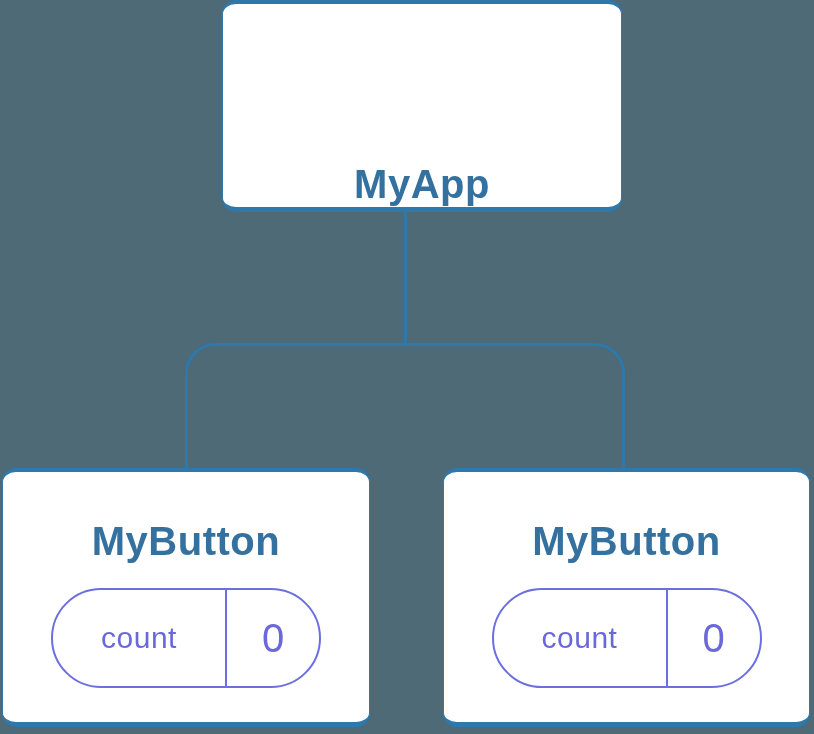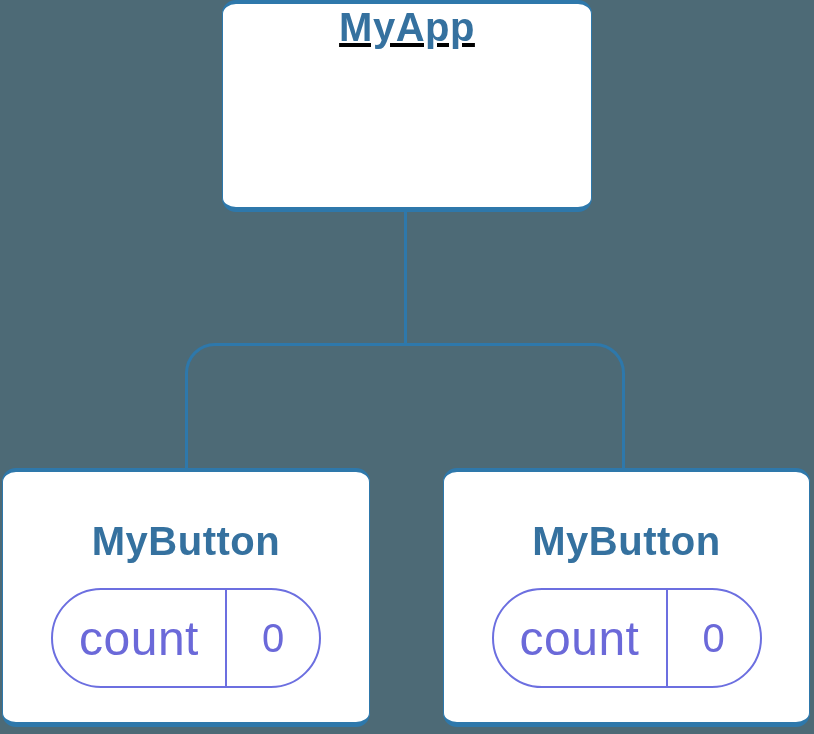--- a/index.html
+++ b/index.html
@@ -30,9 +30,8 @@
   }
   .node-root {
     left: 222px; top: 0px;
-    width: 370px; height: 212px;
-    justify-content: flex-start;
-    text-decoration: underline;
+    width: 400px; height: 212px;
+    justify-content: flex-end;
   }
   .node-child-left {
     left: 2px; top: 468px;

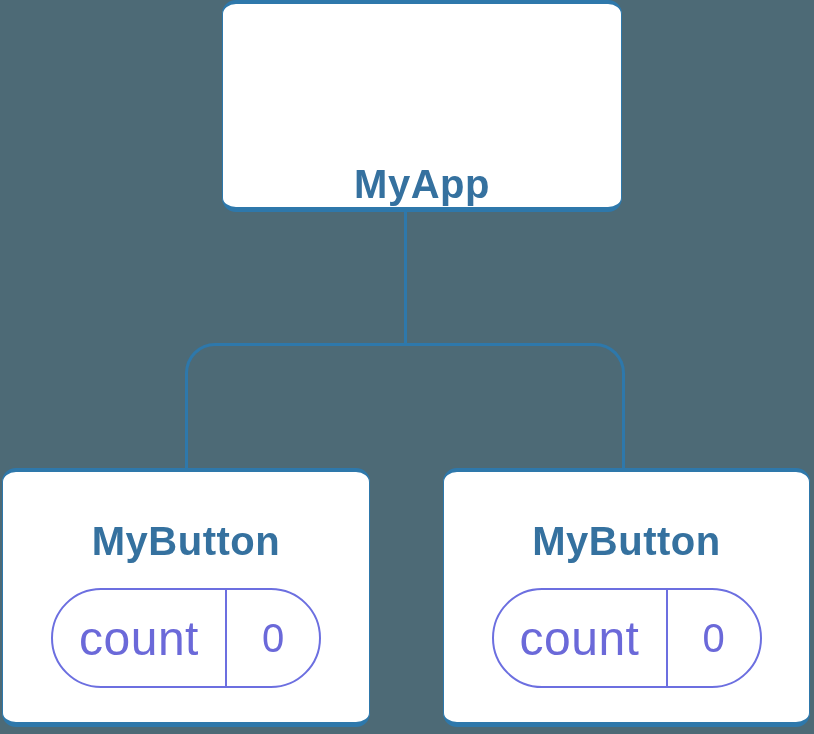--- a/index.html
+++ b/index.html
@@ -85,7 +85,7 @@
     display: flex;
     align-items: center;
     justify-content: center;
-    font-size: 48px;
+    font-size: 30px;
     font-weight: 400;
     color: var(--state-text, #6b69d9);
     letter-spacing: 0.5px;

